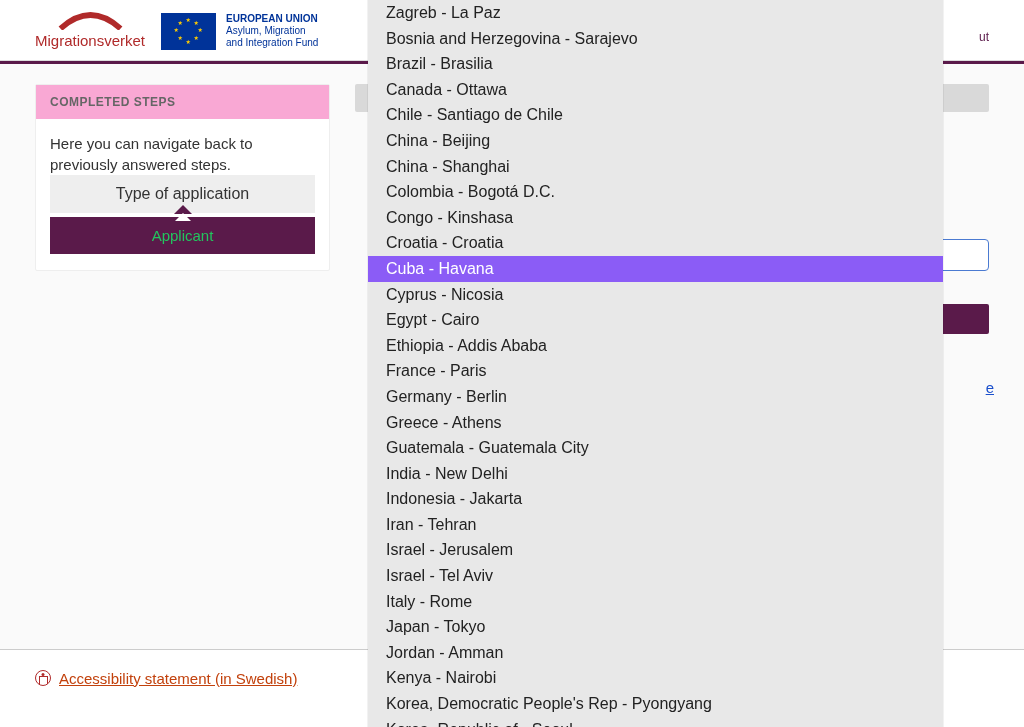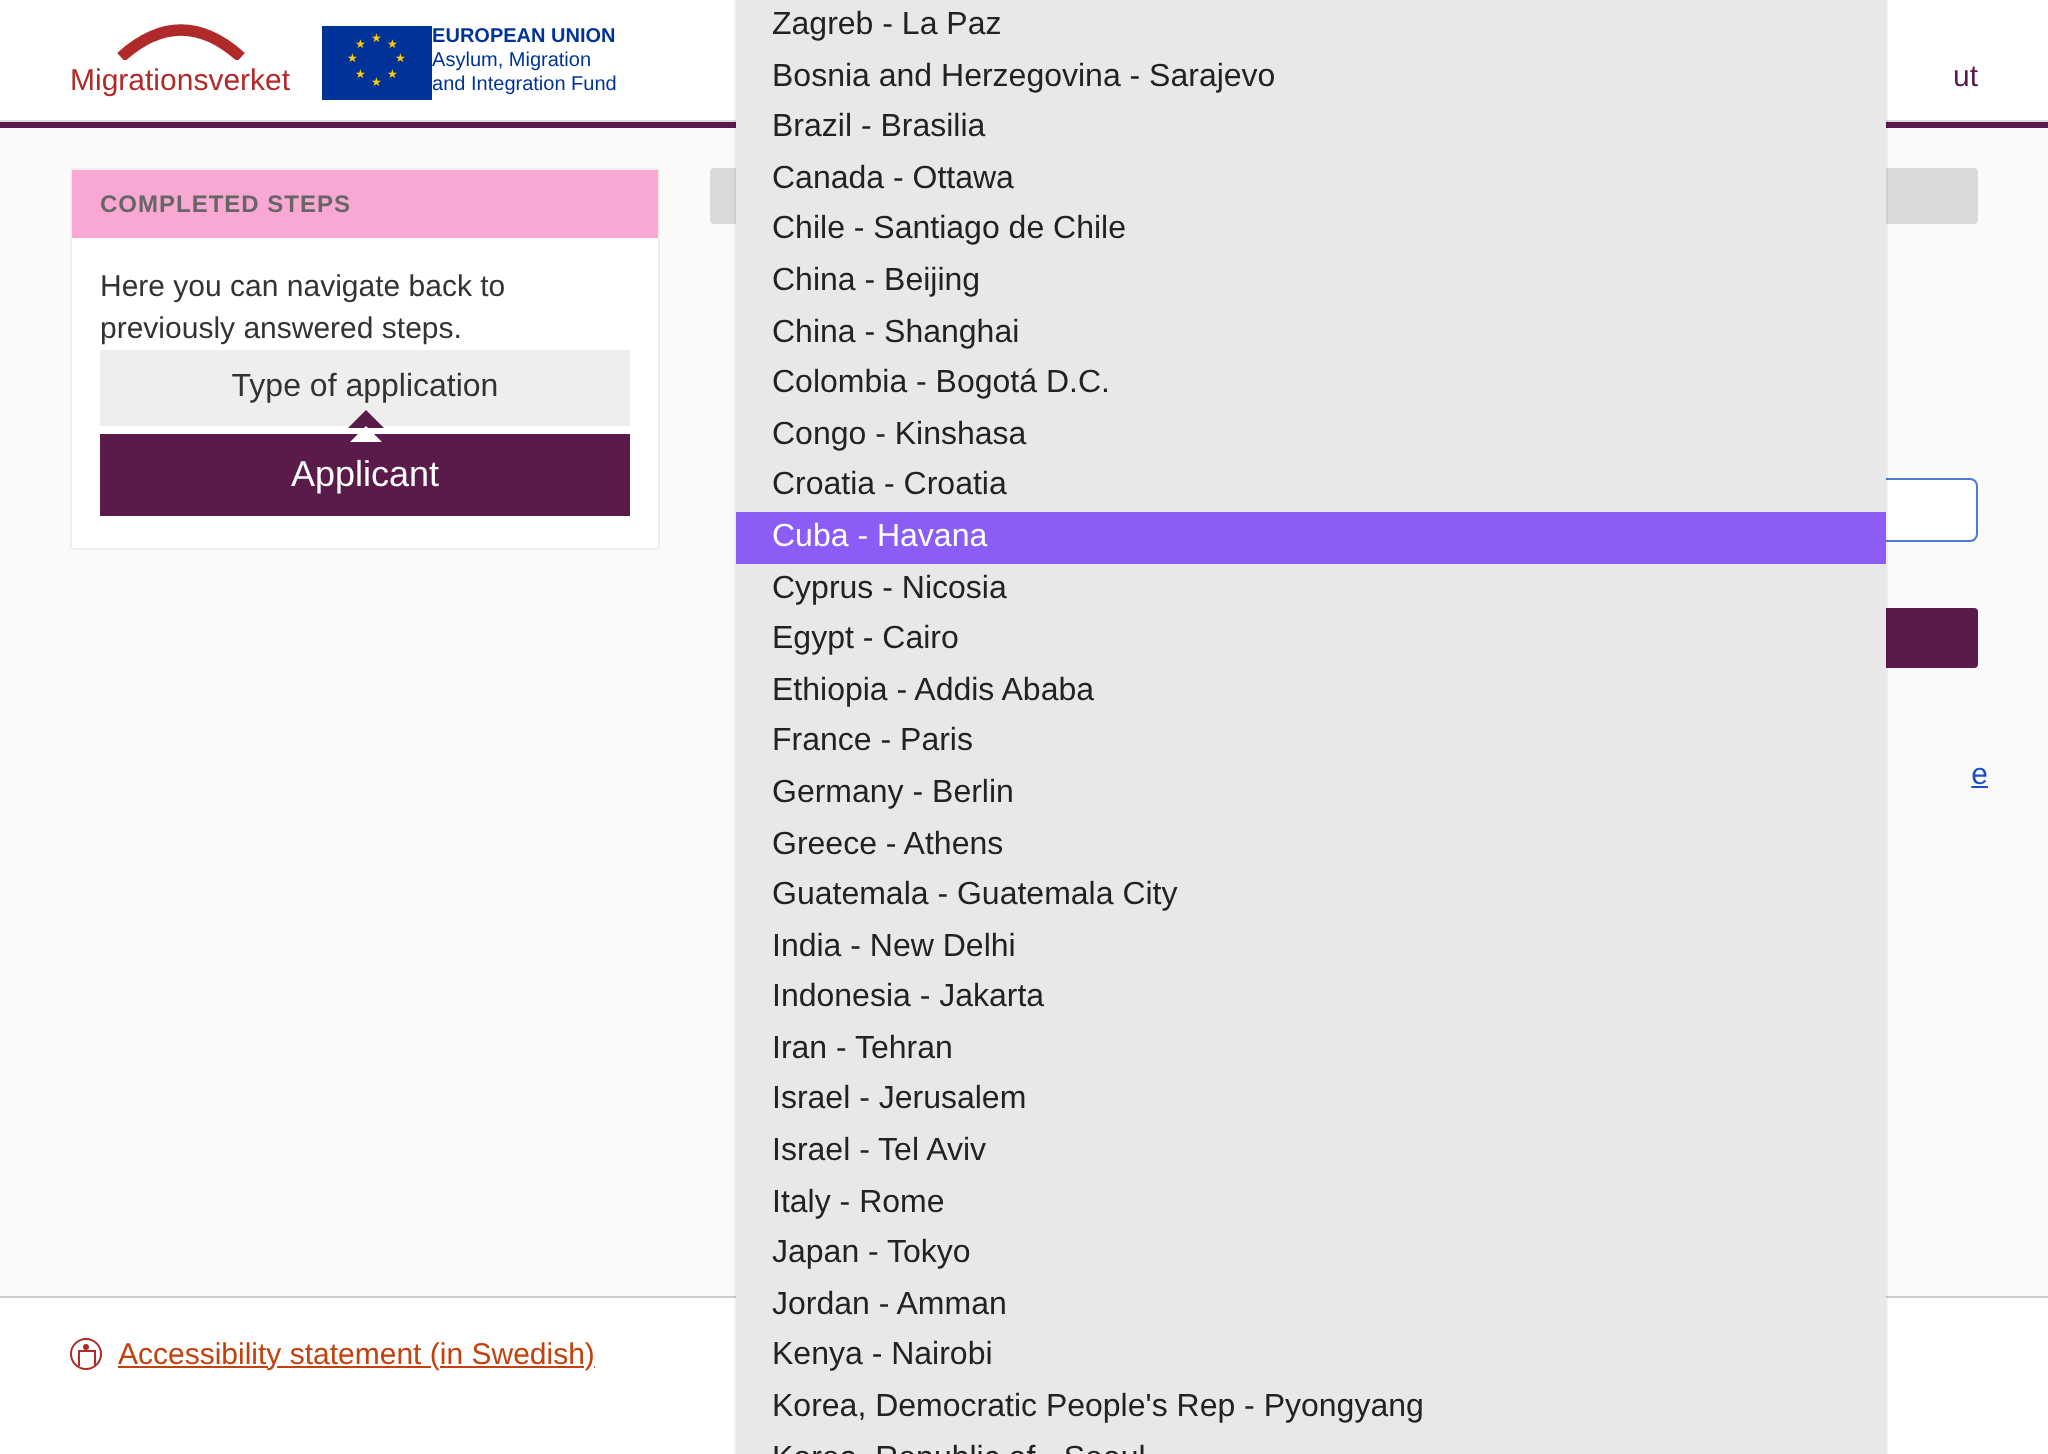--- a/index.html
+++ b/index.html
@@ -45,6 +45,7 @@
     .eu-block {
       display: flex;
       align-items: flex-start;
+      gap: 10px;
       margin-top: 3px;
     }
     .eu-flag {

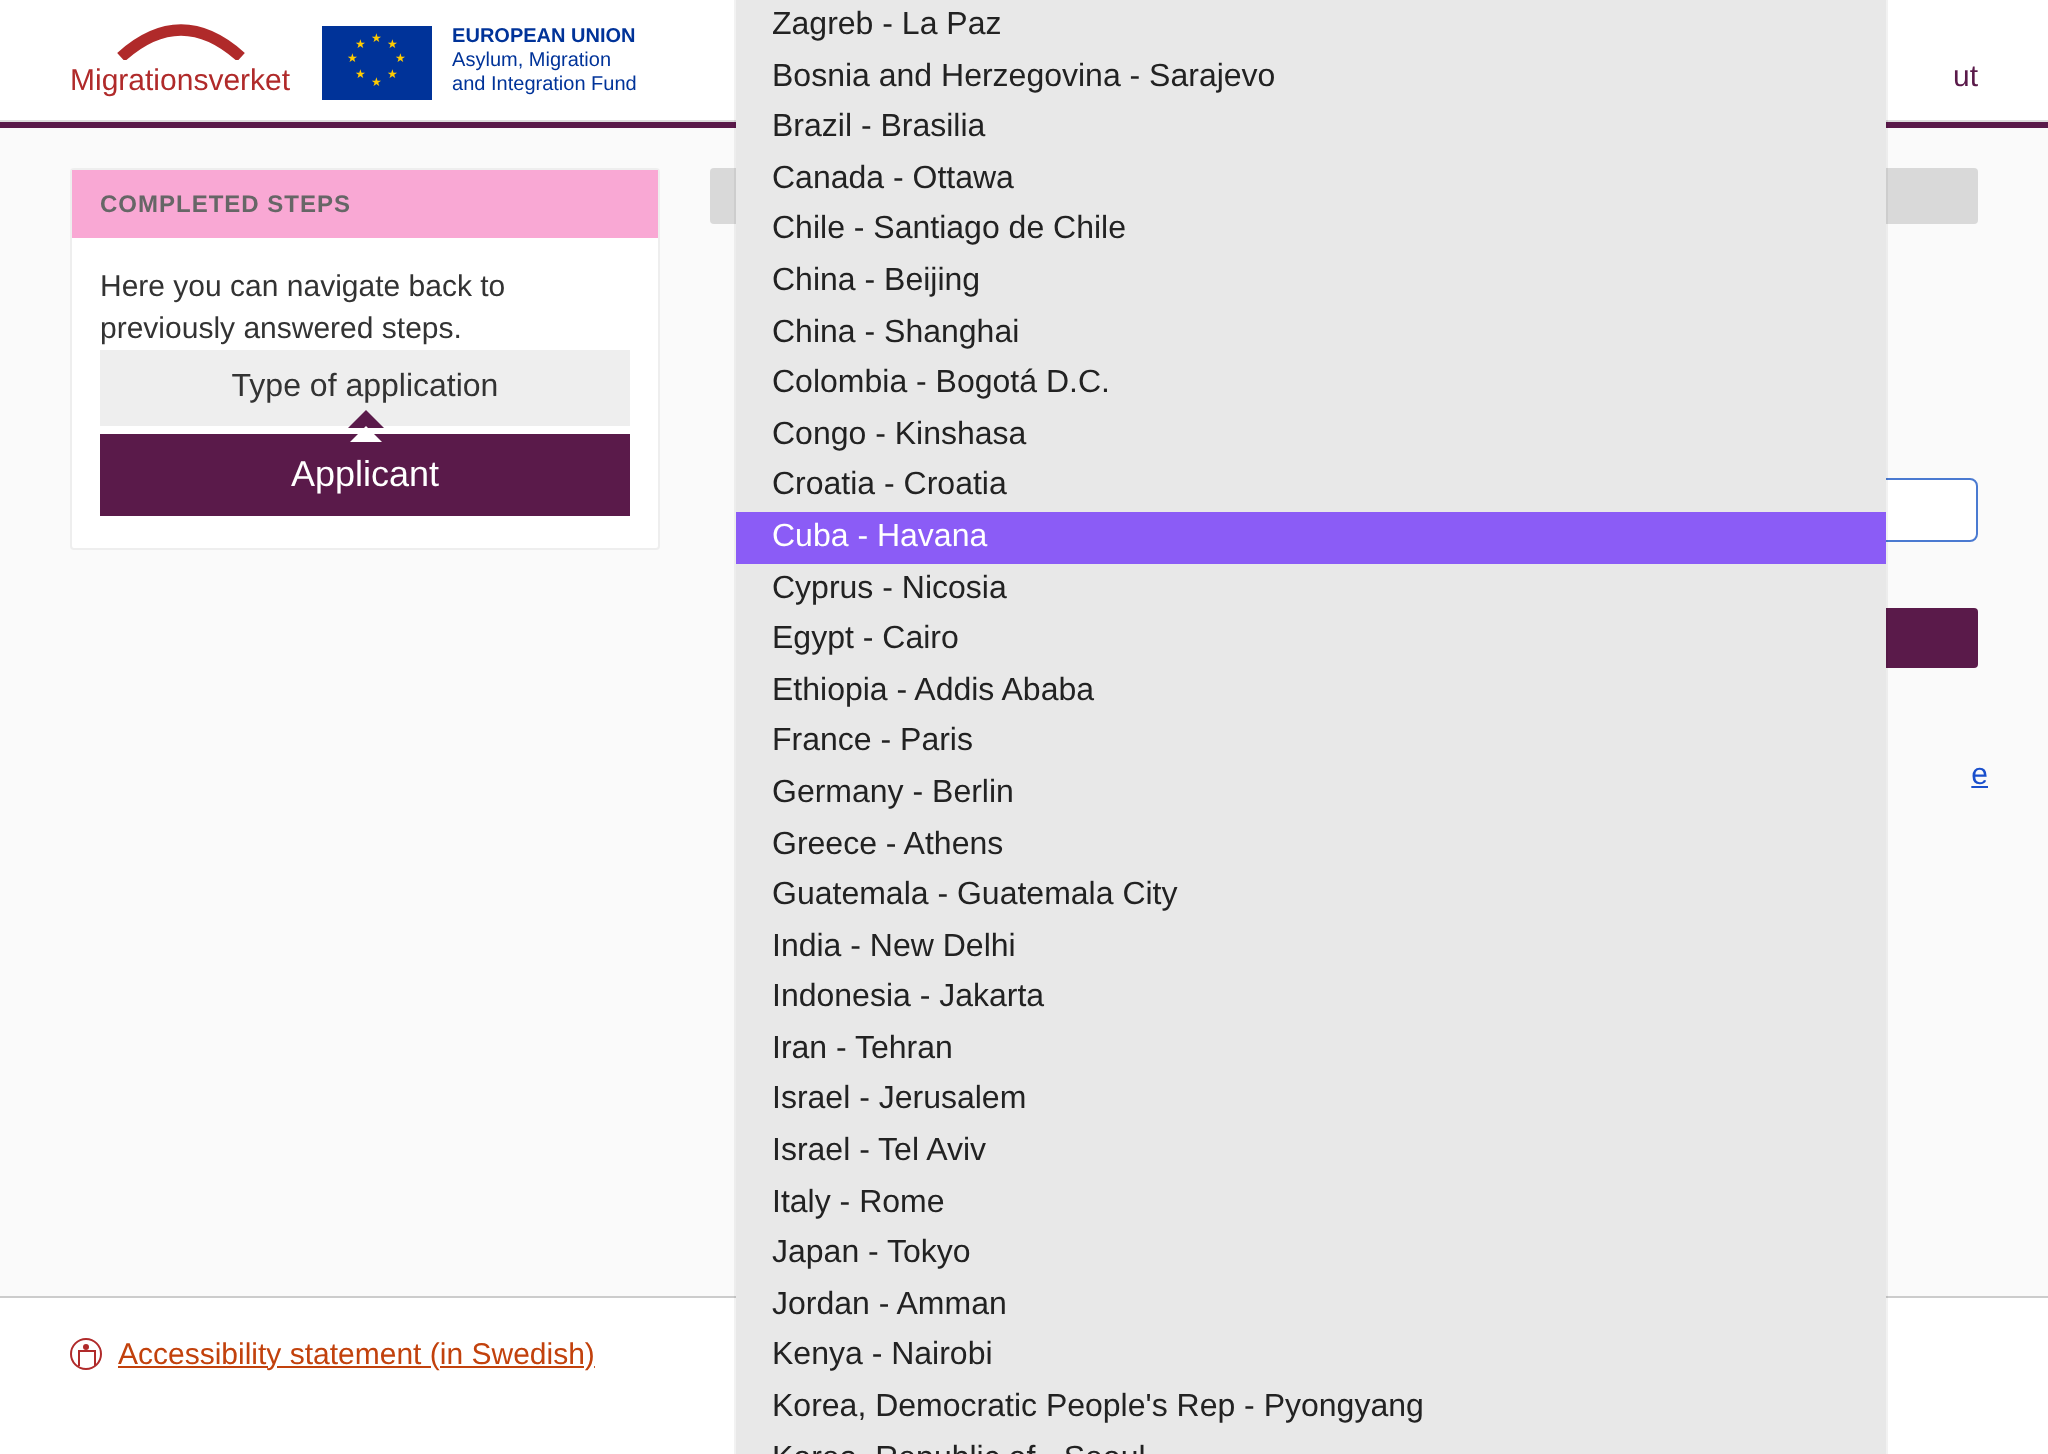--- a/index.html
+++ b/index.html
@@ -78,7 +78,7 @@
       right: 35px;
       top: 30px;
       color: #5a1a4a;
-      font-size: 15px;
+      font-size: 12px;
     }
     .purple-divider {
       height: 3px;

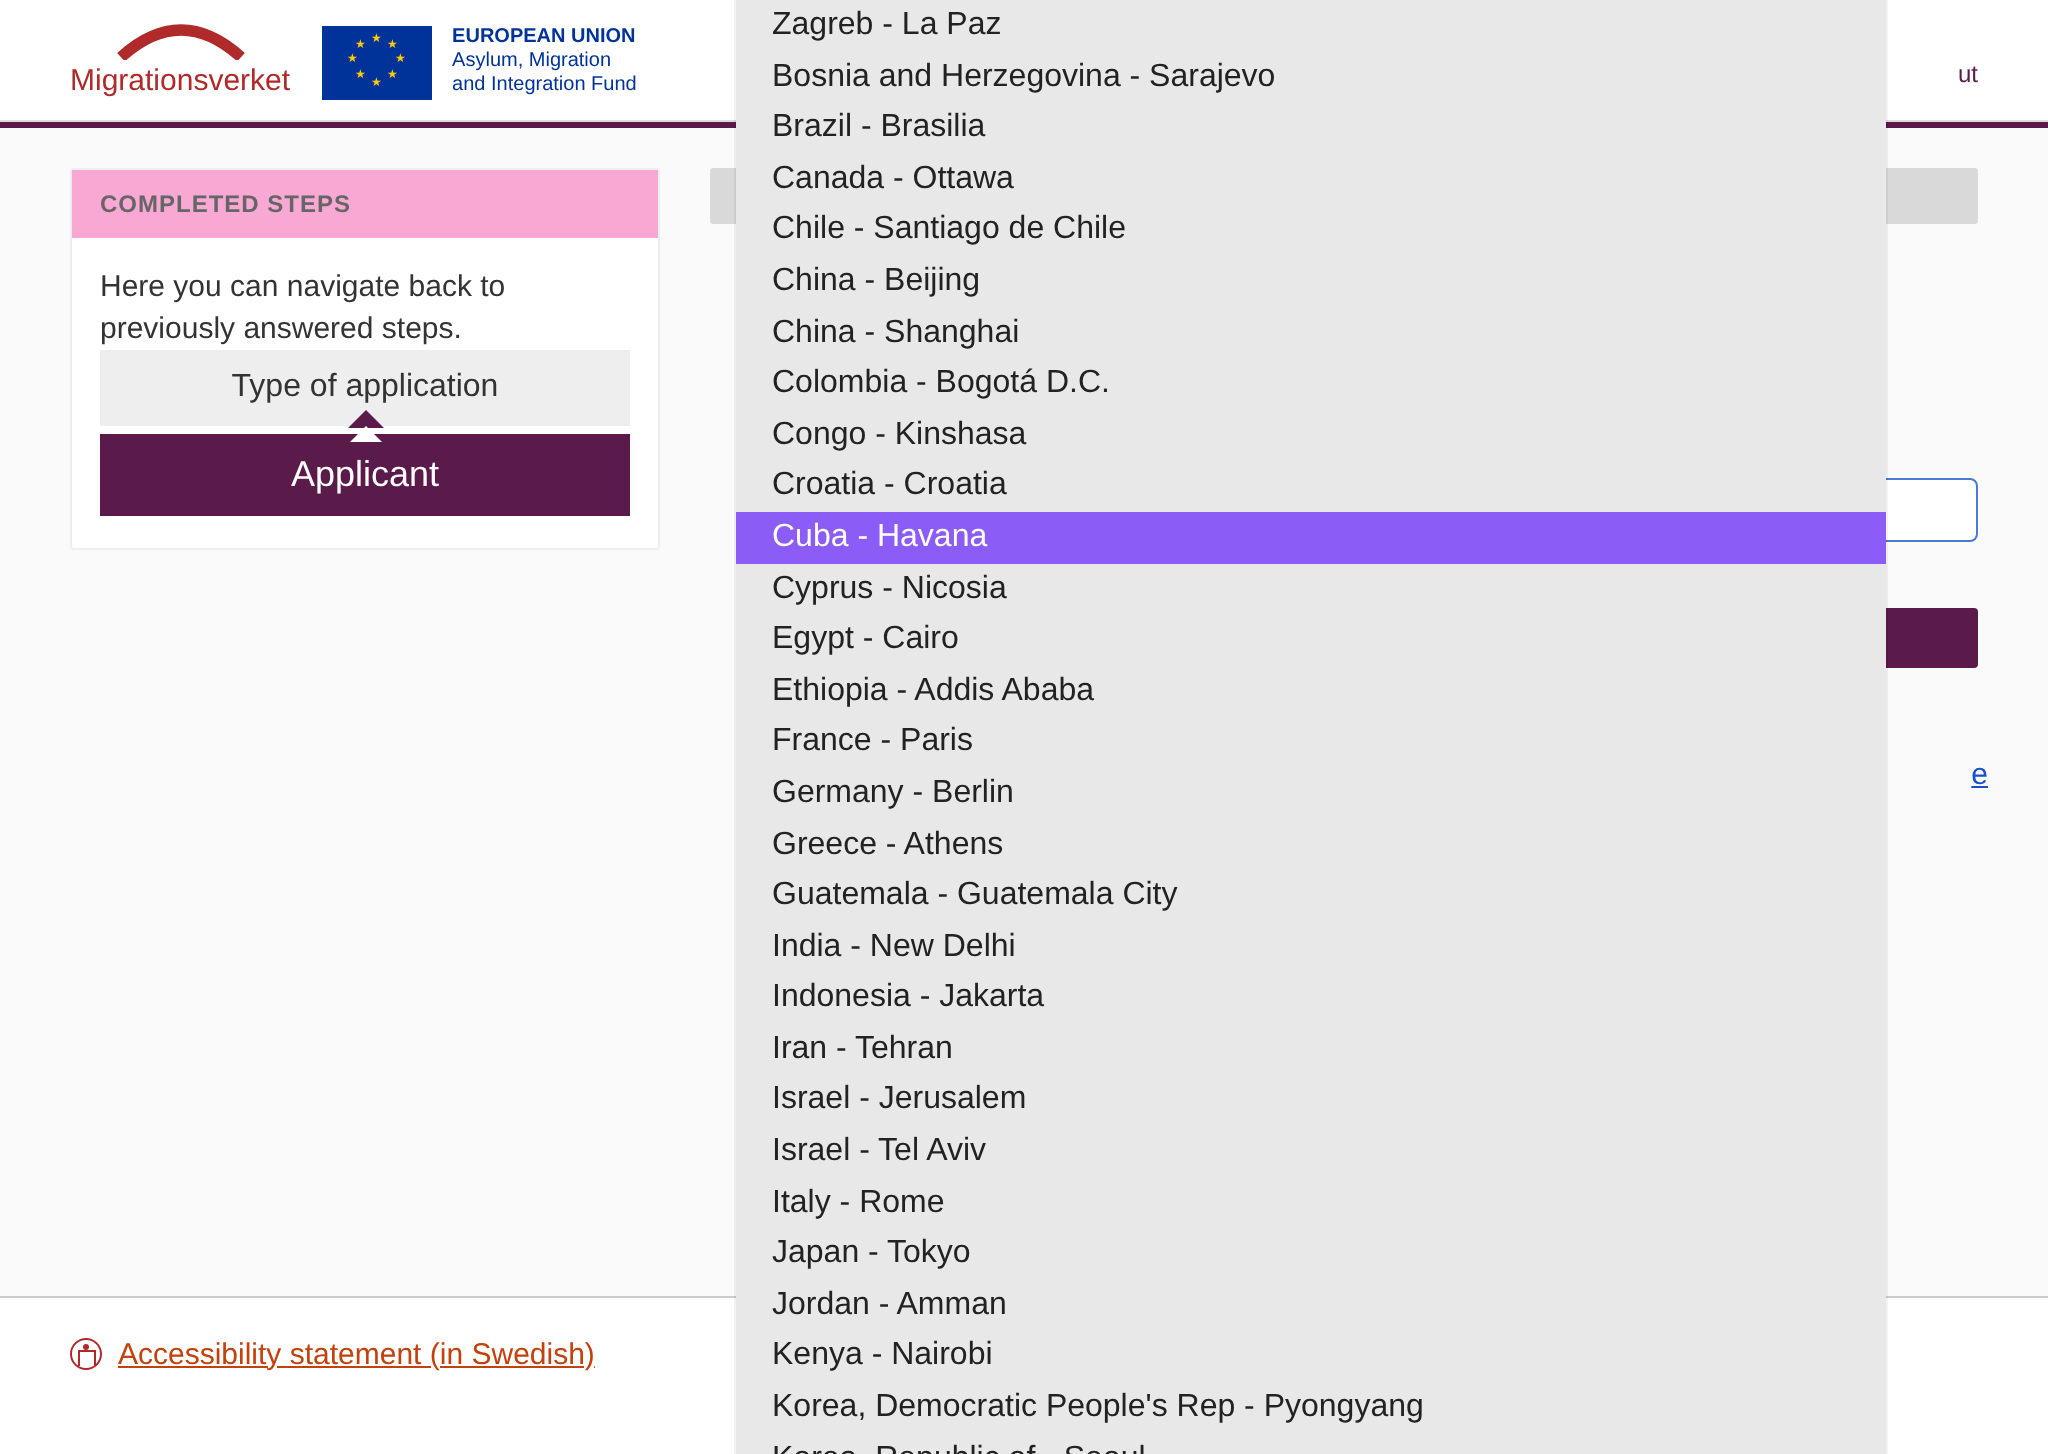--- a/index.html
+++ b/index.html
@@ -125,10 +125,10 @@
     }
     .step-item-active {
       background: #5a1a4a;
-      color: #ffffff;
+      color: #22c55e;
       text-align: center;
       padding: 10px;
-      font-size: 18px;
+      font-size: 15px;
       position: relative;
       cursor: pointer;
     }

